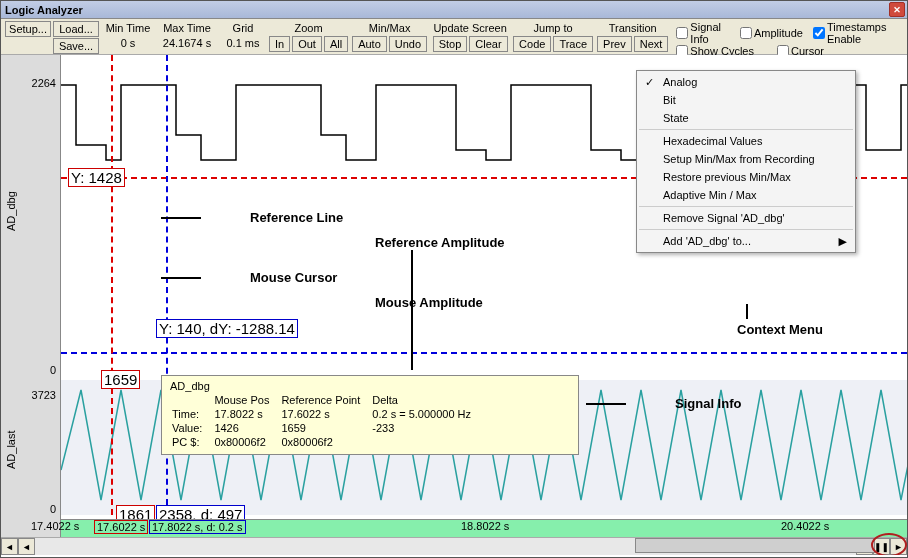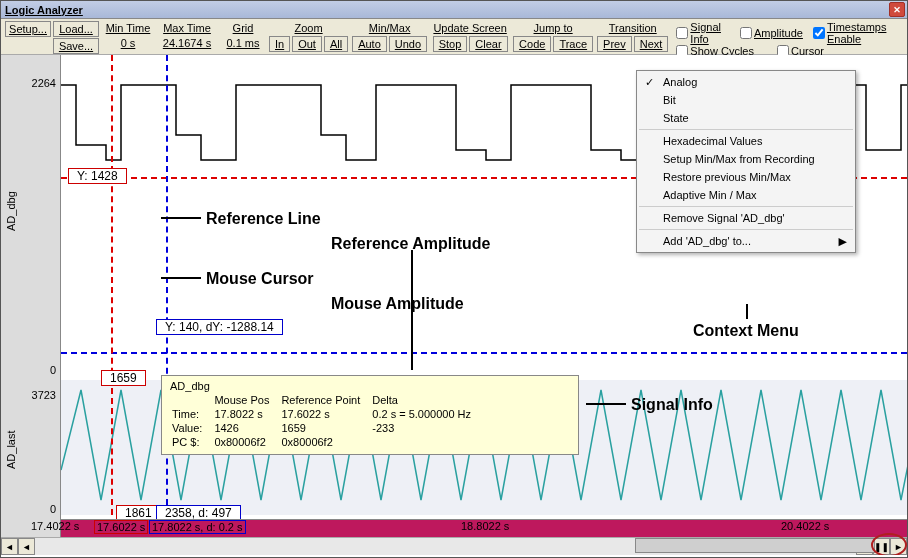--- a/index.html
+++ b/index.html
@@ -4,7 +4,7 @@
 <style>
 * { box-sizing: border-box; margin: 0; padding: 0; }
 body { font-family: Tahoma, Arial, sans-serif; font-size: 11px; background: #ece9d8; overflow: hidden; width: 908px; height: 558px; position: relative; }
-.window { width: 908px; height: 558px; border: 1px solid #555; background: #fff; position: relative; overflow: hidden; text-decoration: underline; }
+.window { width: 908px; height: 558px; border: 1px solid #555; background: #fff; position: relative; overflow: hidden; }
 .titlebar { height: 18px; background: linear-gradient(to bottom, #c2cde5, #a8b8d8); border-bottom: 1px solid #888; display: flex; align-items: center; padding: 0 4px; position: relative; }
 .titlebar-text { font-weight: bold; font-size: 11px; }
 .close-btn { position: absolute; right: 2px; top: 1px; width: 16px; height: 15px; background: #d04a3c; border: 1px solid #a03028; color: #fff; display: flex; align-items: center; justify-content: center; font-size: 9px; font-weight: bold; border-radius: 2px; cursor: pointer; }

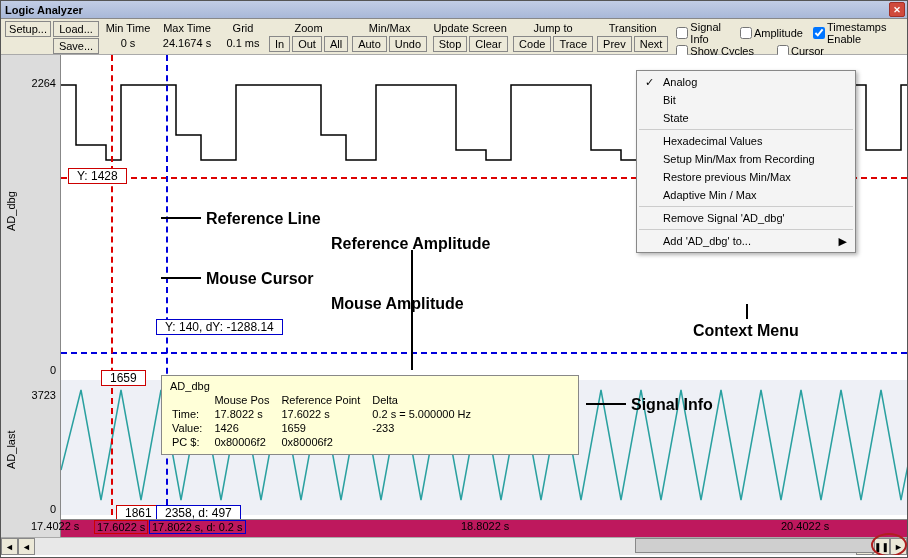--- a/index.html
+++ b/index.html
@@ -30,7 +30,7 @@
 .cursor-v { position: absolute; top: 0; bottom: 0; border-left: 2px dashed #444; }
 .cursor-v.red { border-left: 2px dashed #d00; }
 .cursor-v.blue { border-left: 2px dashed #00d; }
-.marker { position: absolute; border: 1px solid #c00; background: #fff; font-size: 12px; padding: 0 8px; color: #000; }
+.marker { position: absolute; border: 1px solid #c00; background: #fff; font-size: 15px; padding: 0 2px; color: #000; }
 .marker.blue { border-color: #00c; }
 .annot { position: absolute; font-size: 16px; font-weight: bold; }
 .annot-line { position: absolute; background: #000; }

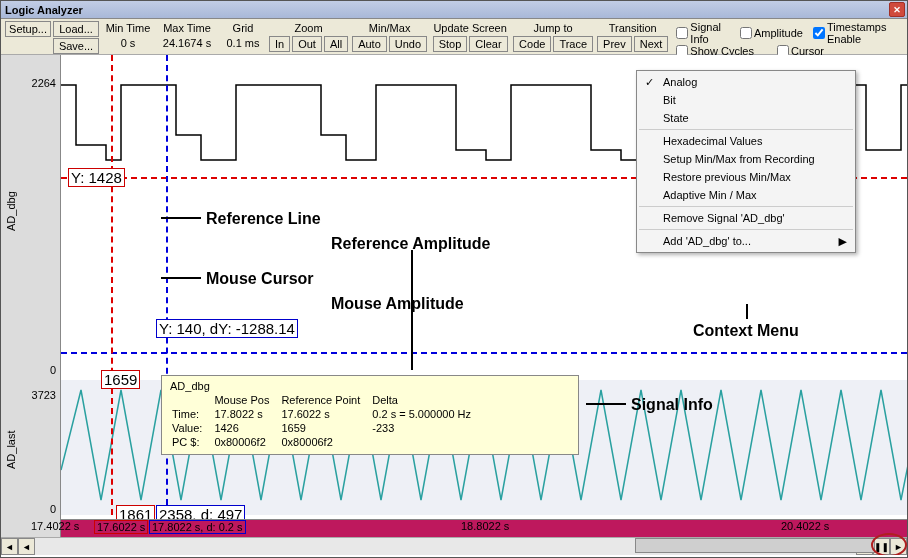--- a/index.html
+++ b/index.html
@@ -32,7 +32,7 @@
 .cursor-v.blue { border-left: 2px dashed #00d; }
 .marker { position: absolute; border: 1px solid #c00; background: #fff; font-size: 15px; padding: 0 2px; color: #000; }
 .marker.blue { border-color: #00c; }
-.annot { position: absolute; font-size: 16px; font-weight: bold; }
+.annot { position: absolute; font-size: 13px; font-weight: bold; margin-left: 44px; }
 .annot-line { position: absolute; background: #000; }
 .infobox { position: absolute; background: #ffffd8; border: 1px solid #888; font-size: 11px; padding: 4px 8px; }
 .infobox table td { padding: 0 10px 0 0; font-size: 11px; }

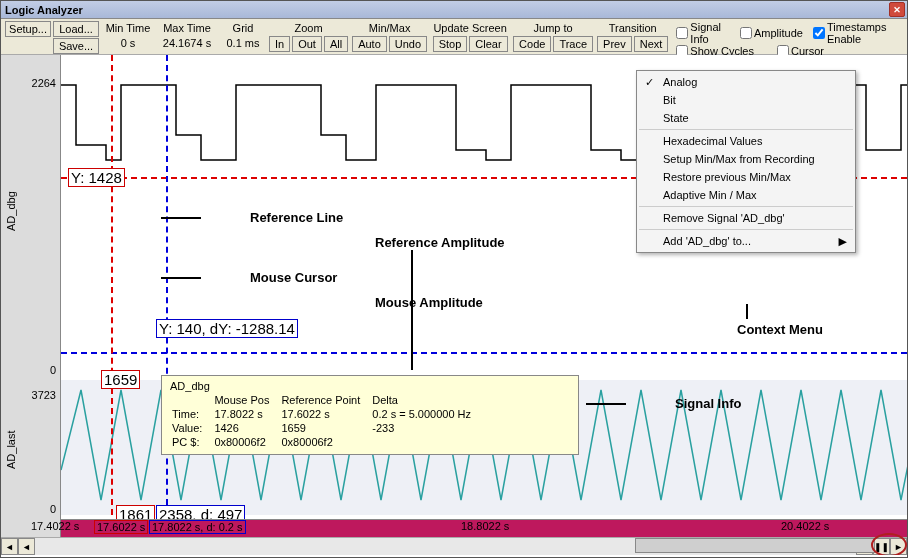--- a/index.html
+++ b/index.html
@@ -41,7 +41,7 @@
 .ctx-sep { border-top: 1px solid #ccc; margin: 2px 0; }
 .ctx-check { position: absolute; left: 6px; }
 .ctx-arrow { position: absolute; right: 6px; }
-.xaxis { position: absolute; left: 60px; right: 0; bottom: 18px; height: 18px; background: #be185d; border-top: 1px solid #888; }
+.xaxis { position: absolute; left: 60px; right: 0; bottom: 18px; height: 18px; background: #86efac; border-top: 1px solid #888; }
 .xaxis-val { position: absolute; font-size: 11px; }
 .scrollbar-h { position: absolute; left: 0; right: 0; bottom: 0; height: 18px; background: #ece9d8; border-top: 1px solid #aaa; display: flex; }
 .sb-btn { width: 17px; height: 17px; border: 1px solid #888; background: #ece9d8; display: flex; align-items: center; justify-content: center; cursor: pointer; font-size: 9px; }

